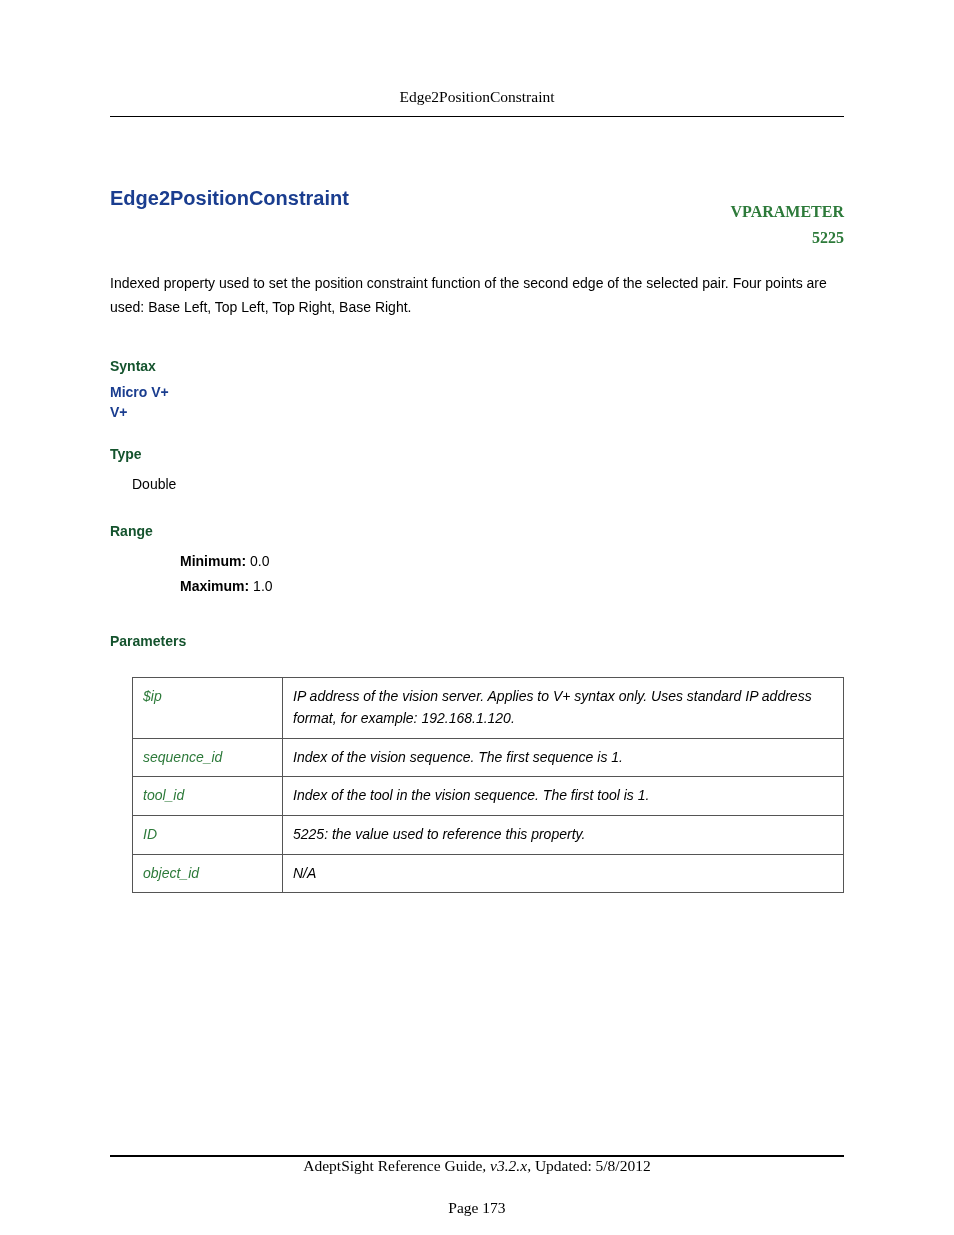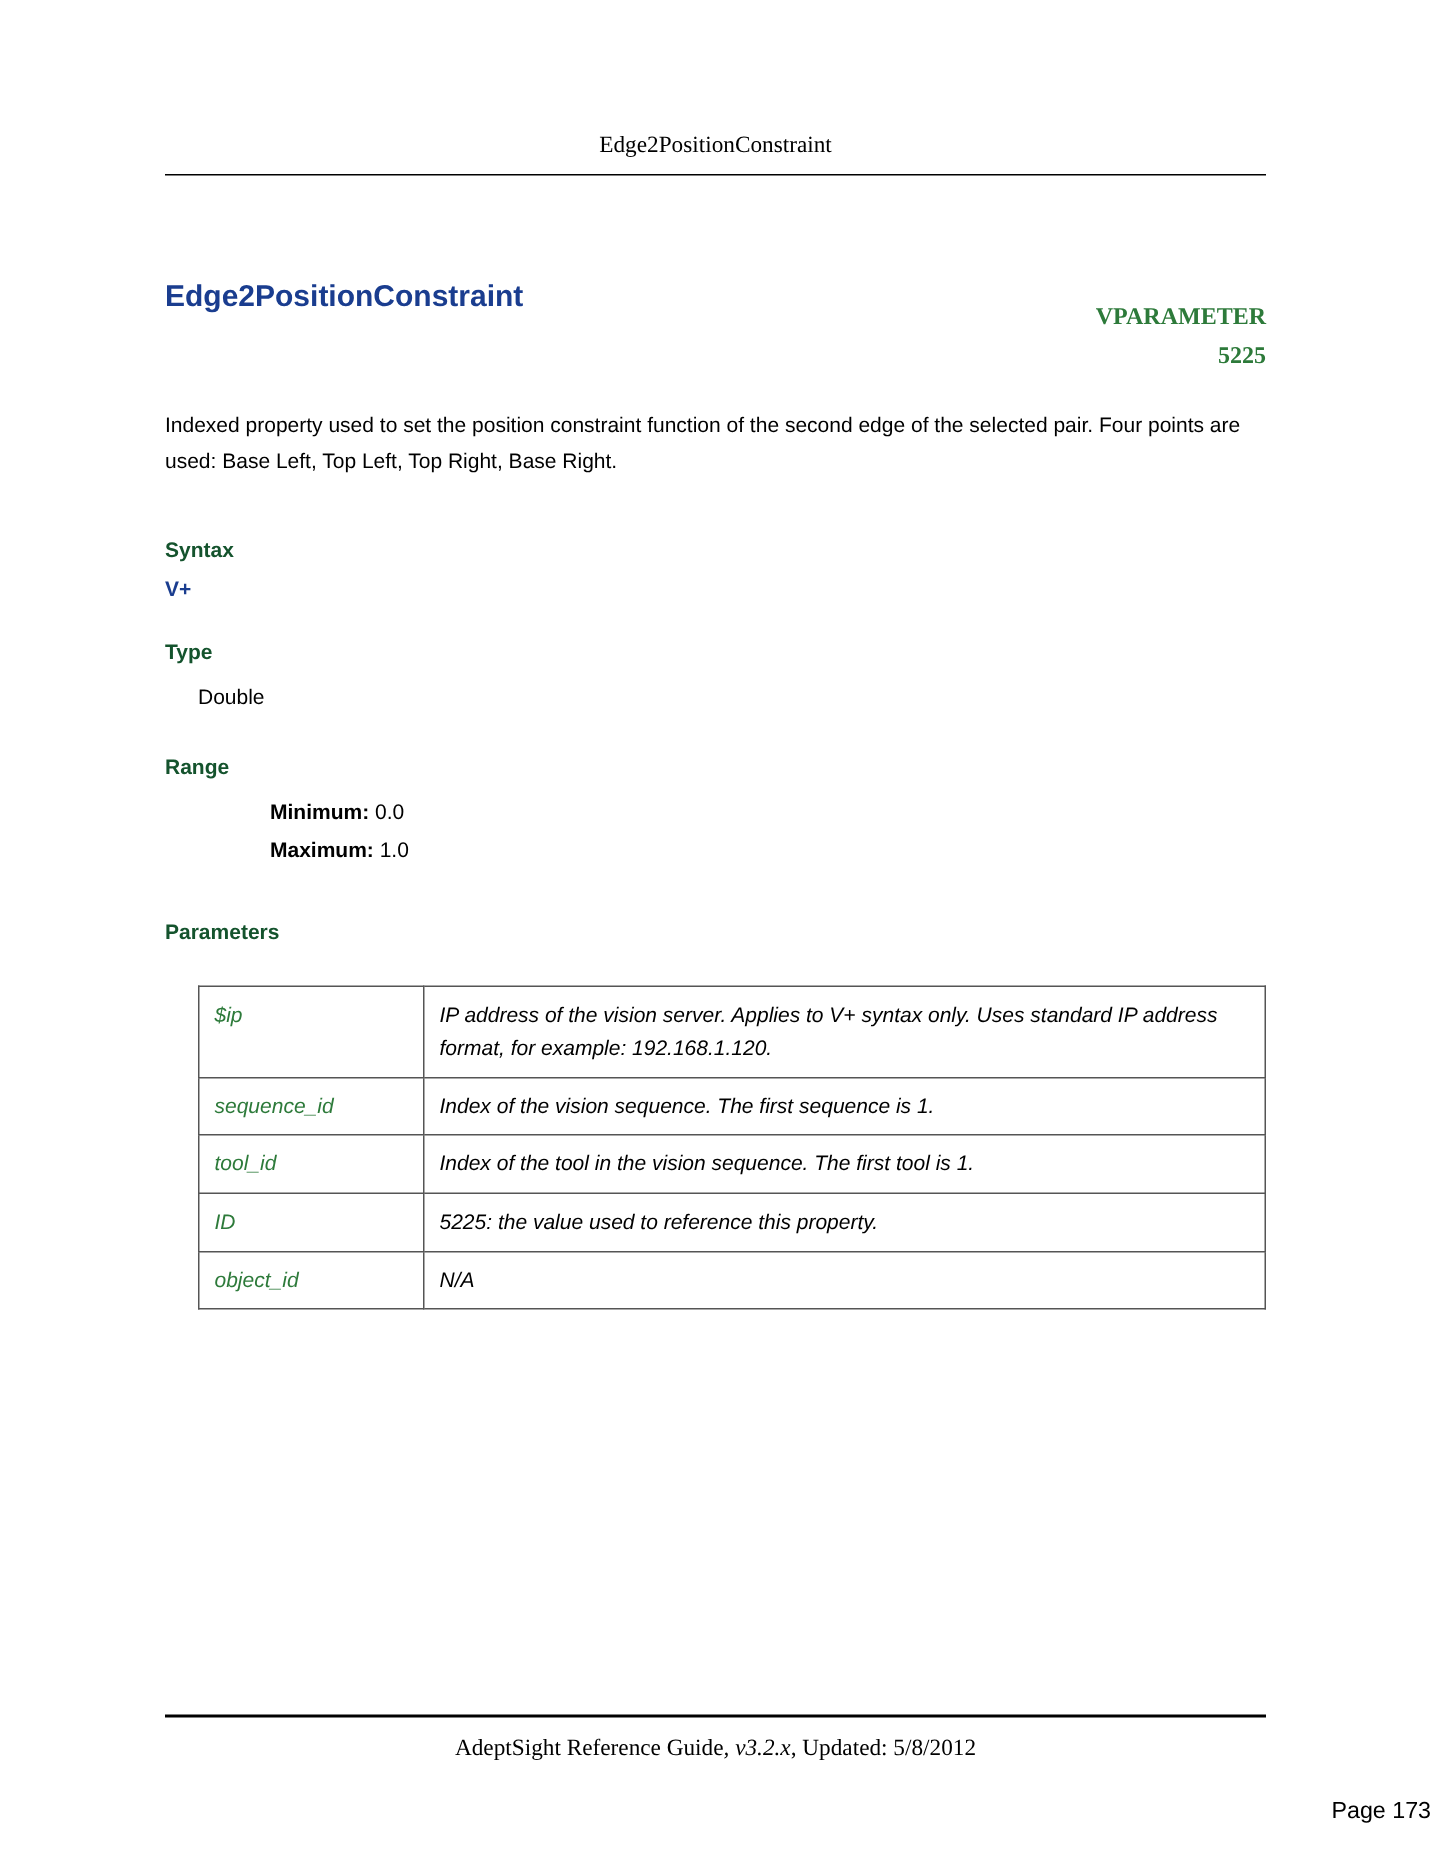--- a/index.html
+++ b/index.html
@@ -142,6 +142,7 @@
 
   <div>
     <div class="section-heading">Syntax</div>
+    <div class="sub-heading">Micro V+</div>
     <div class="sub-heading">V+</div>
   </div>
 

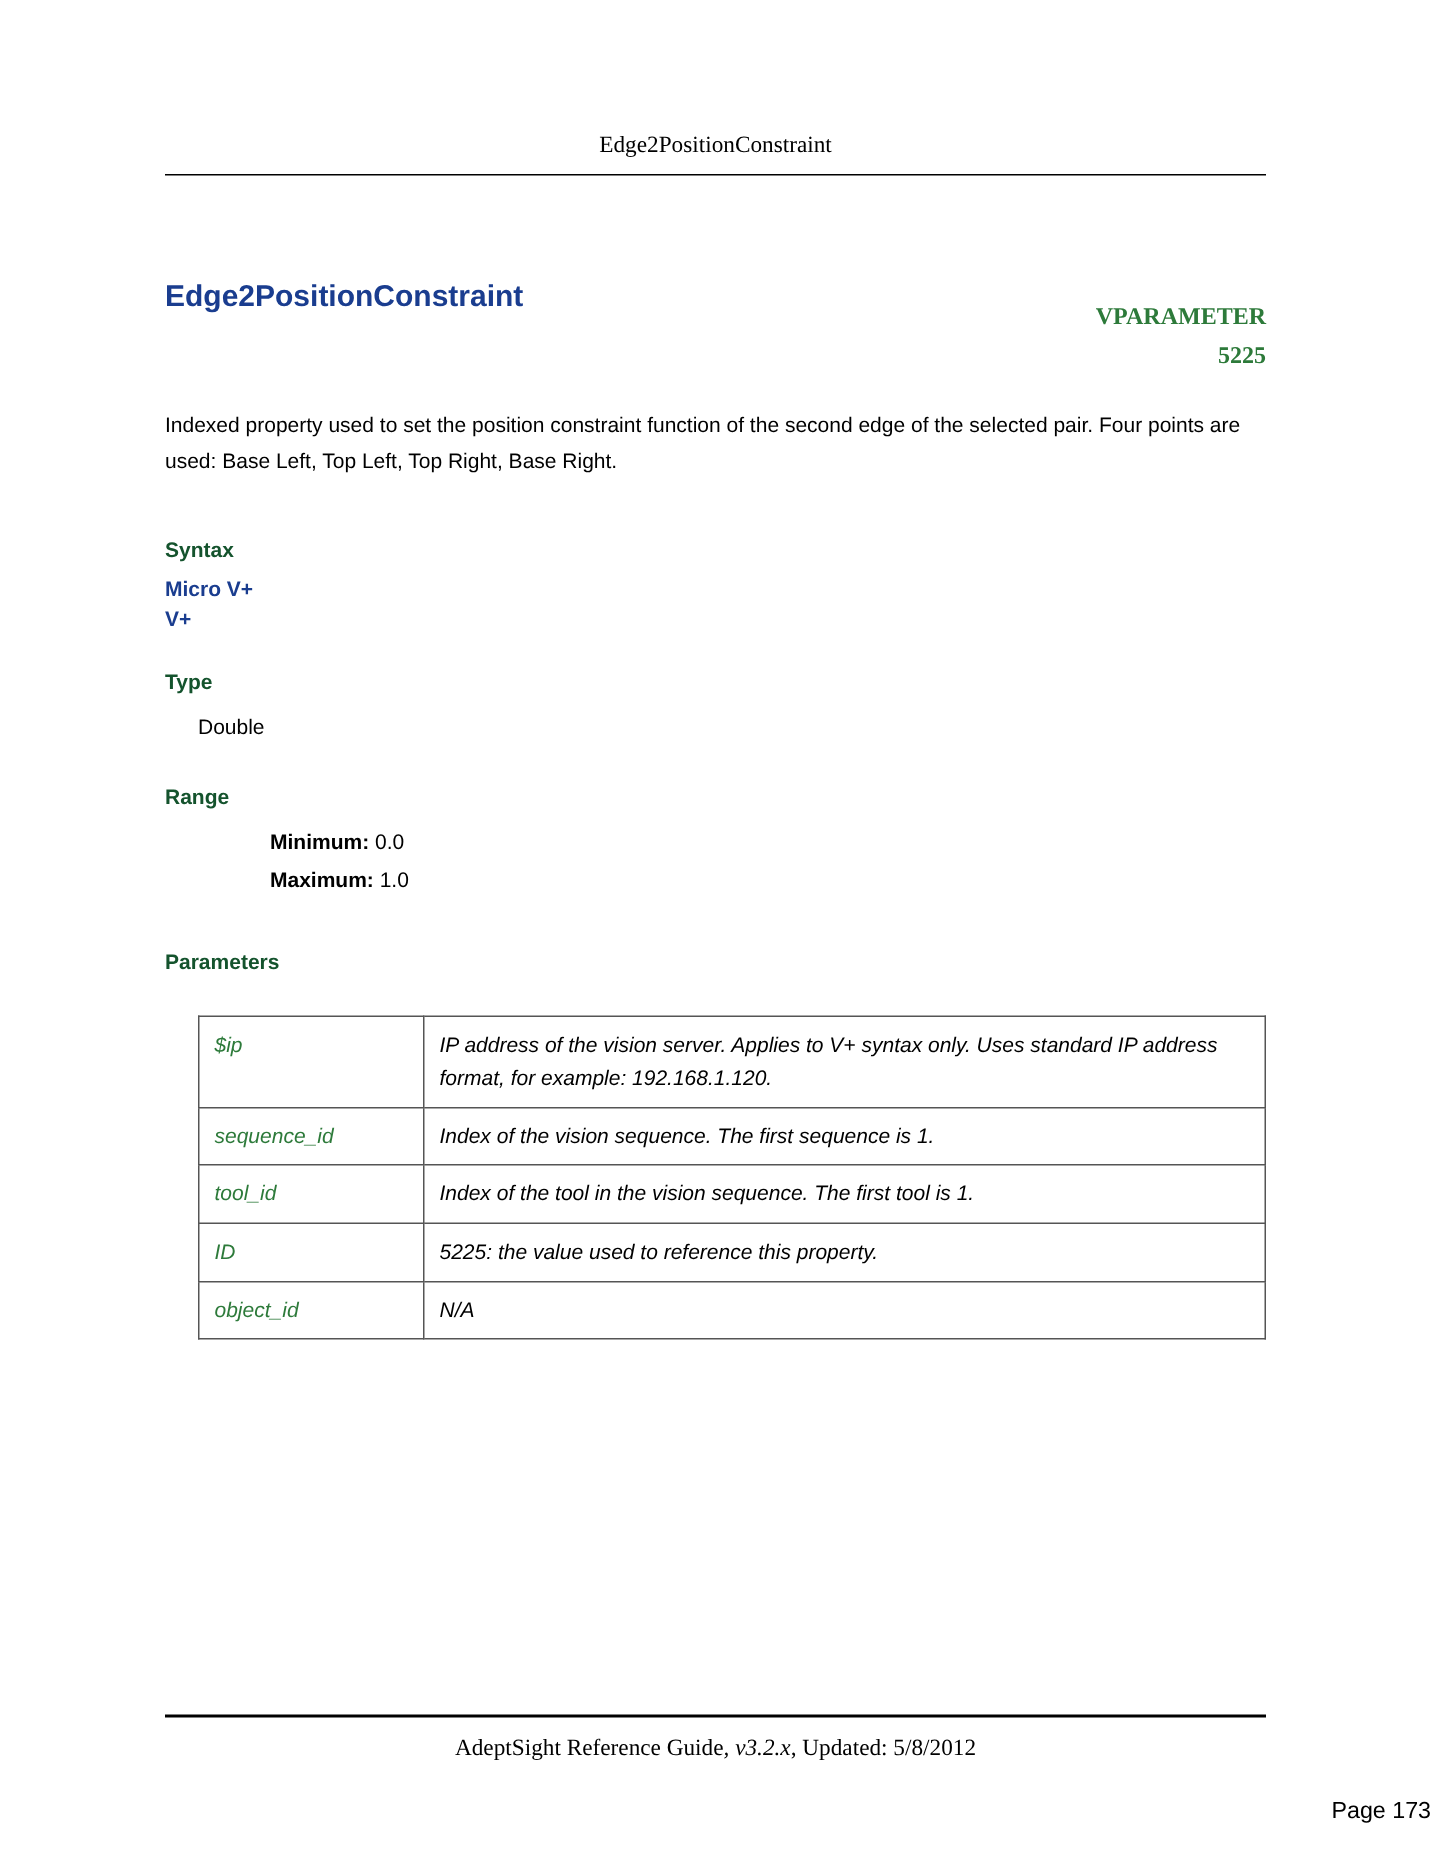--- a/index.html
+++ b/index.html
@@ -108,7 +108,6 @@
     right: 110px;
     text-align: center;
     border-top: 2px solid #000;
-    padding-top: 12px;
     font-family: Georgia, 'Times New Roman', serif;
     font-size: 15.5px;
   }

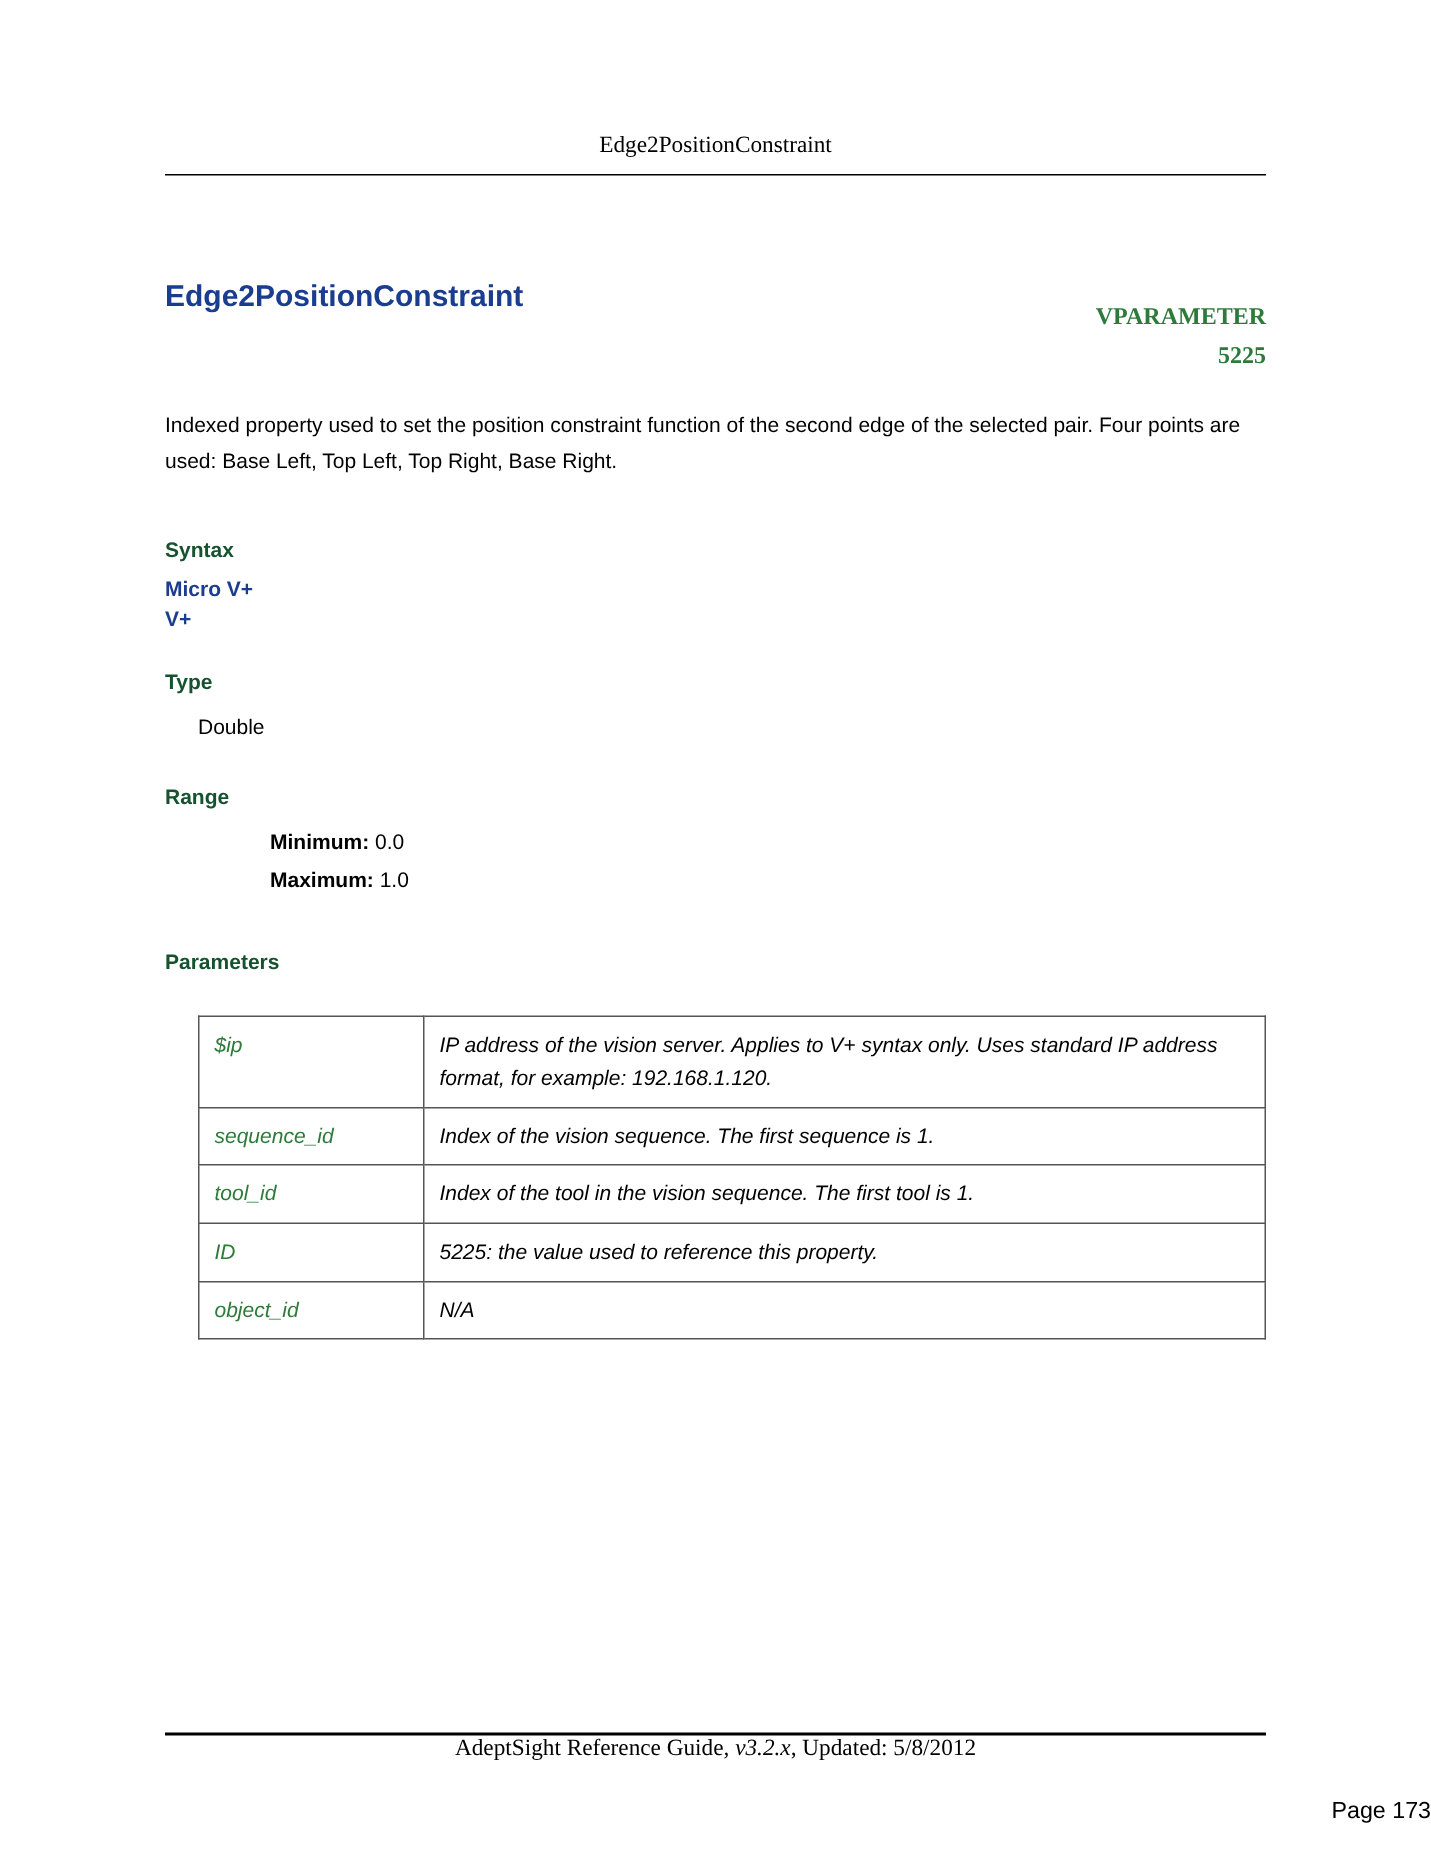--- a/index.html
+++ b/index.html
@@ -116,8 +116,8 @@
     position: absolute;
     bottom: 18px;
     left: 0; right: 0;
-    text-align: right;
-    font-family: Liberation Sans, sans-serif;
+    text-align: center;
+    font-family: Liberation Serif, serif;
     font-size: 15.5px;
   }
 </style>

